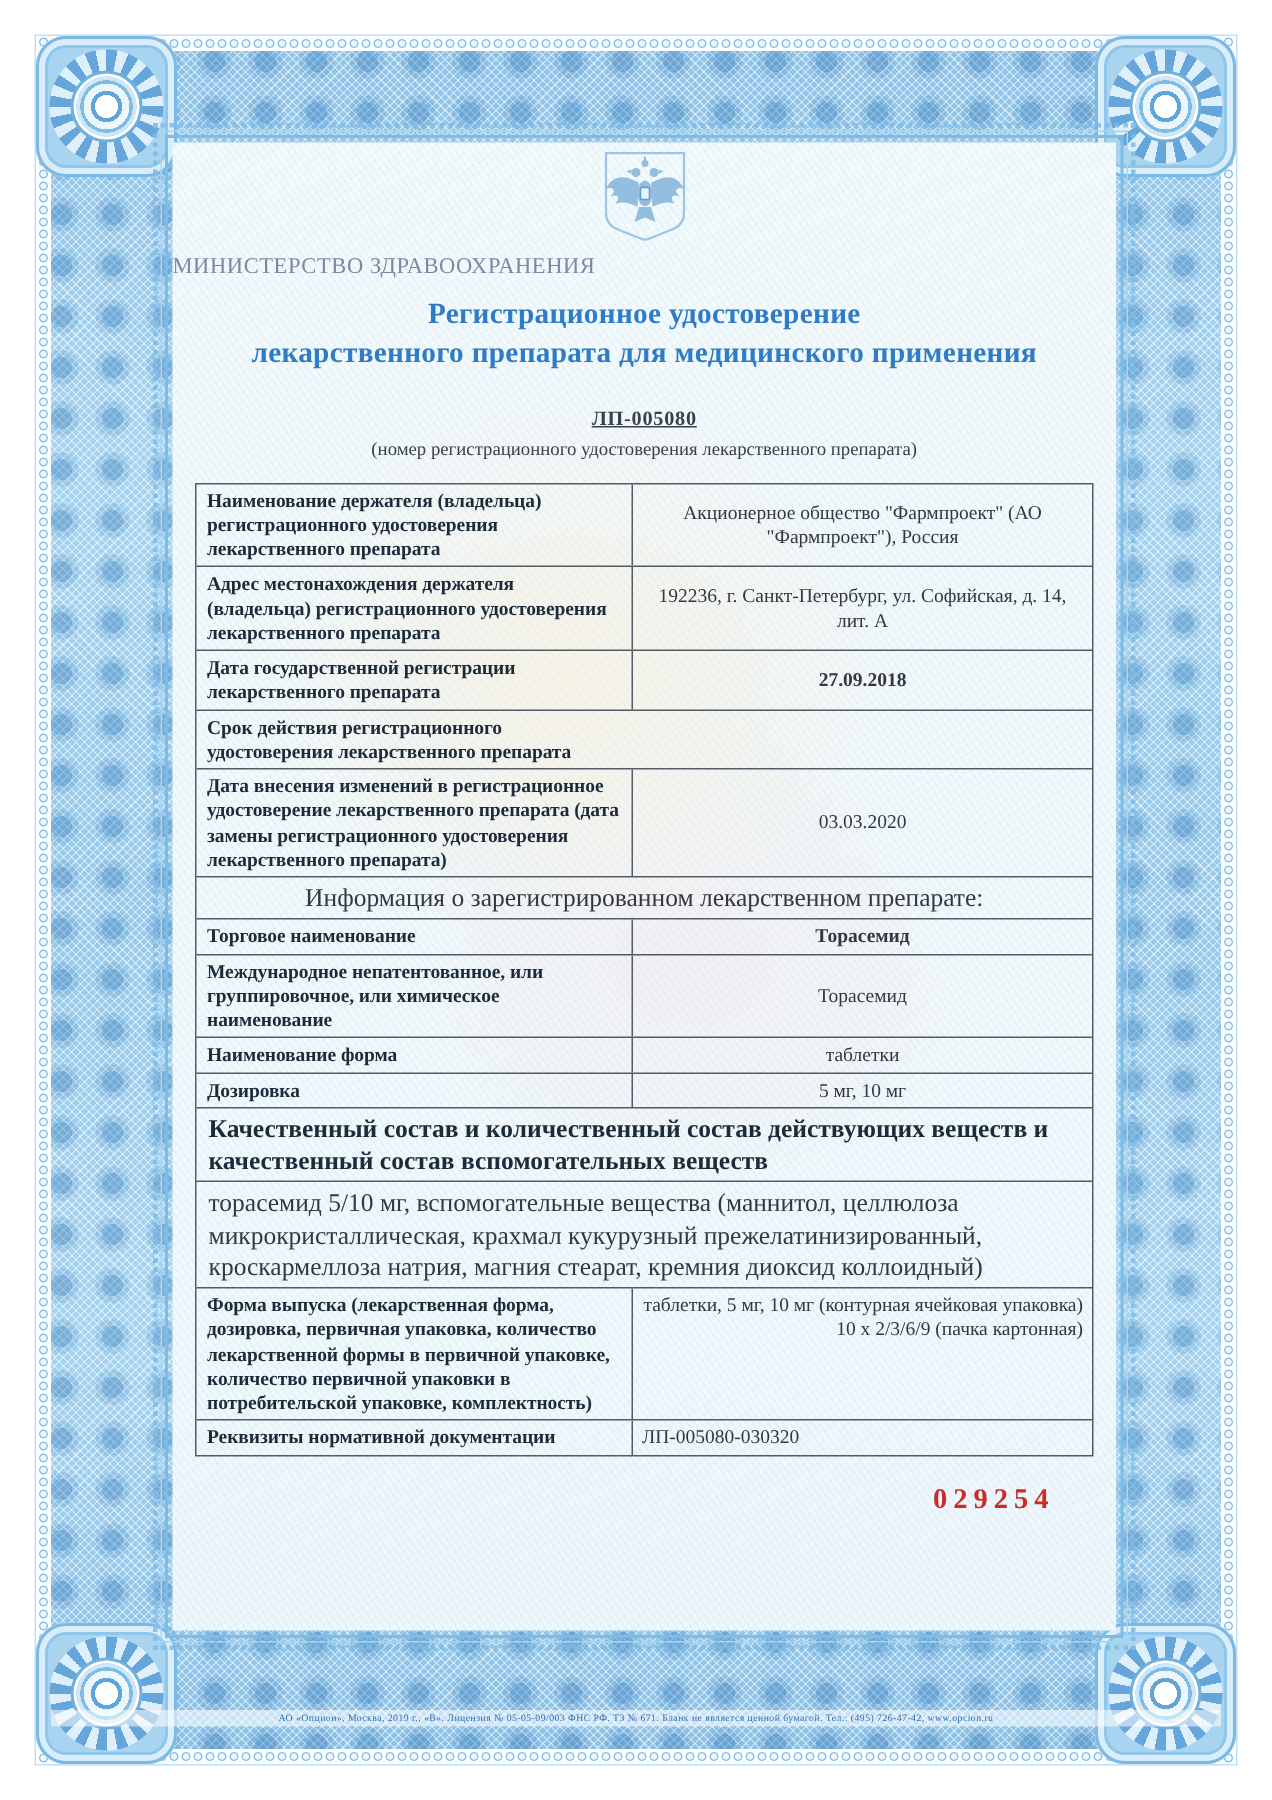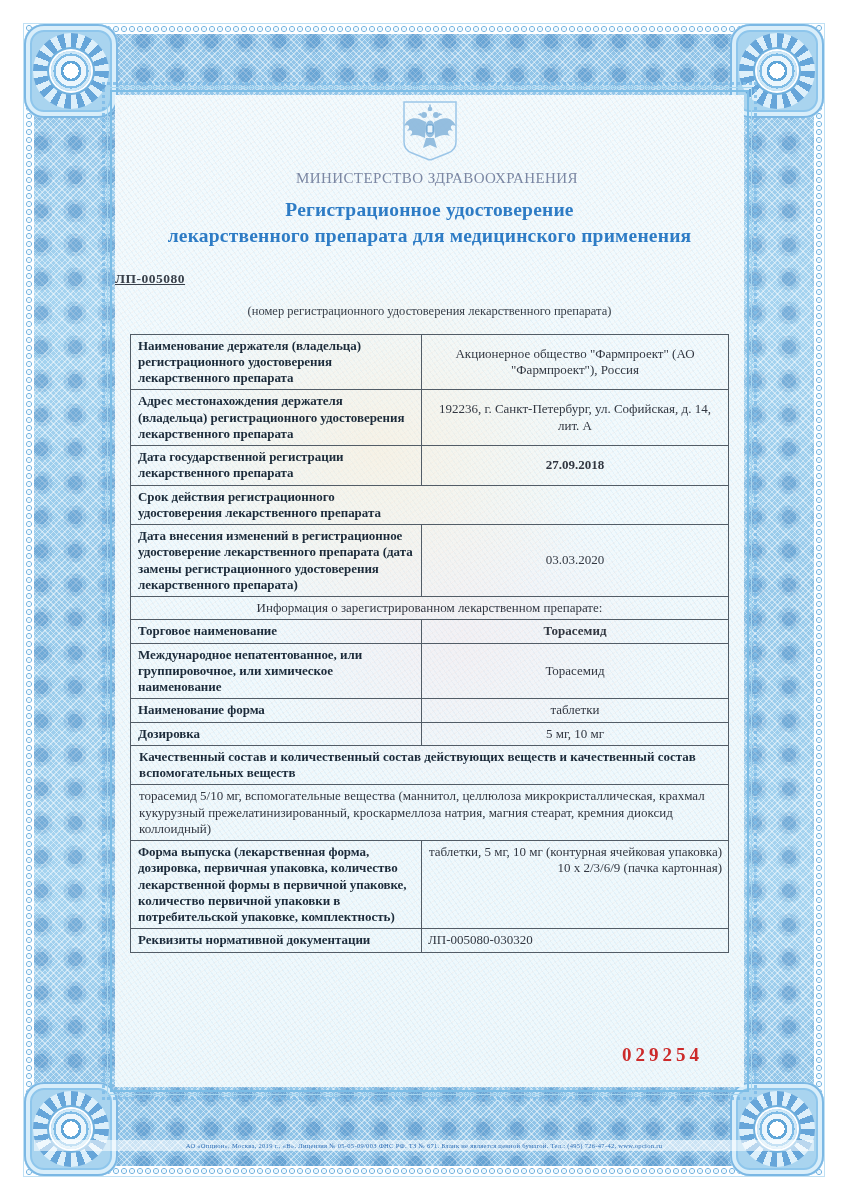--- a/index.html
+++ b/index.html
@@ -64,7 +64,7 @@
 
   
   .emblem{ width:64px; height:62px; margin:5px auto 7px; display:block; }
-  .ministry{ text-align:center; color:#7b87a3; font-size:15px; line-height:1.26; letter-spacing:0.4px;padding-left:15px; }
+  .ministry{ text-align:left; color:#7b87a3; font-size:15px; line-height:1.26; letter-spacing:0.4px; }
   .doc-title{ text-align:center; color:#2e7cc5; font-weight:bold; font-size:19.5px; line-height:1.35; margin-top:9px; letter-spacing:0.2px; }
   .reg-number{ margin-top:21px; font-size:13.5px; font-weight:bold; color:#39404a; text-decoration:underline; letter-spacing:0.5px; }
   .reg-caption{ text-align:center; margin-top:17px; font-size:12.5px; color:#39404a; }

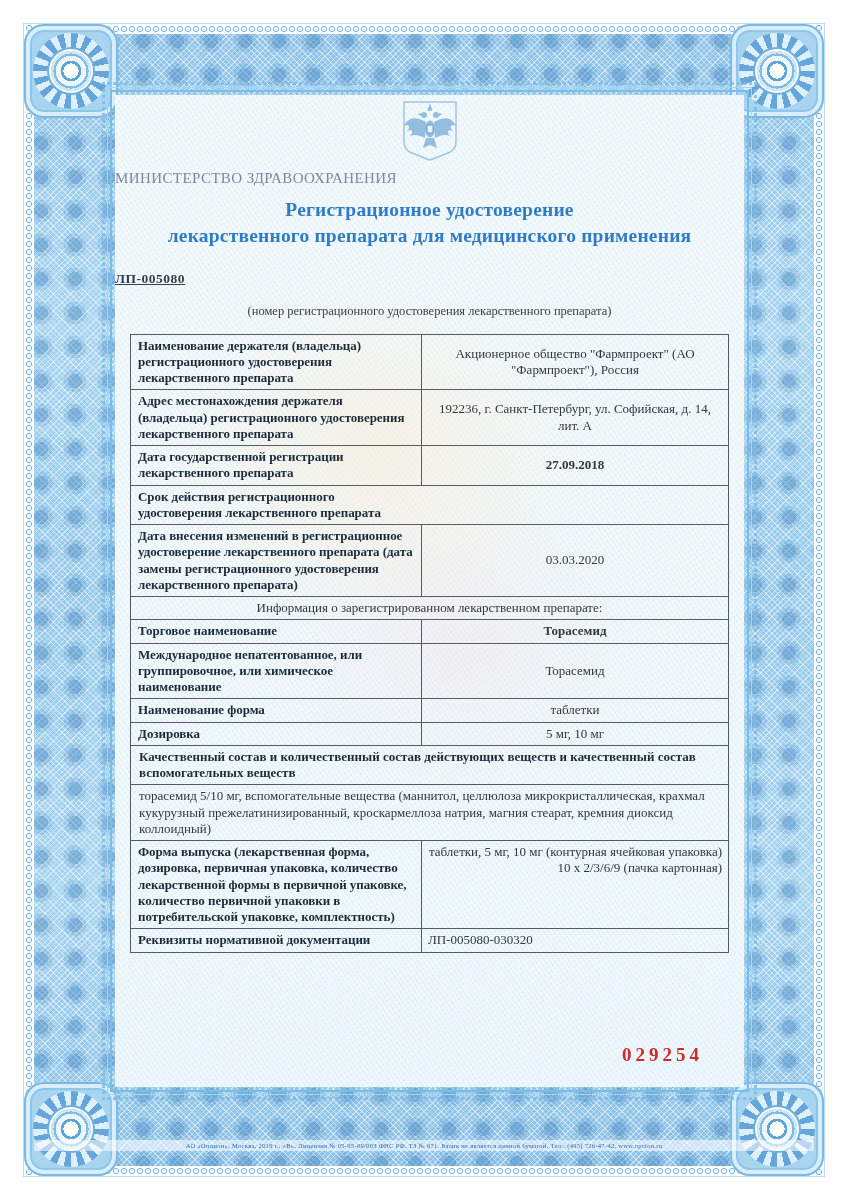--- a/index.html
+++ b/index.html
@@ -66,7 +66,7 @@
   .emblem{ width:64px; height:62px; margin:5px auto 7px; display:block; }
   .ministry{ text-align:left; color:#7b87a3; font-size:15px; line-height:1.26; letter-spacing:0.4px; }
   .doc-title{ text-align:center; color:#2e7cc5; font-weight:bold; font-size:19.5px; line-height:1.35; margin-top:9px; letter-spacing:0.2px; }
-  .reg-number{ margin-top:21px; font-size:13.5px; font-weight:bold; color:#39404a; text-decoration:underline; letter-spacing:0.5px; }
+  .reg-number{ text-align:center; margin-top:21px; font-size:13.5px; font-weight:bold; color:#39404a; text-decoration:underline; letter-spacing:0.5px; }
   .reg-caption{ text-align:center; margin-top:17px; font-size:12.5px; color:#39404a; }
 
   

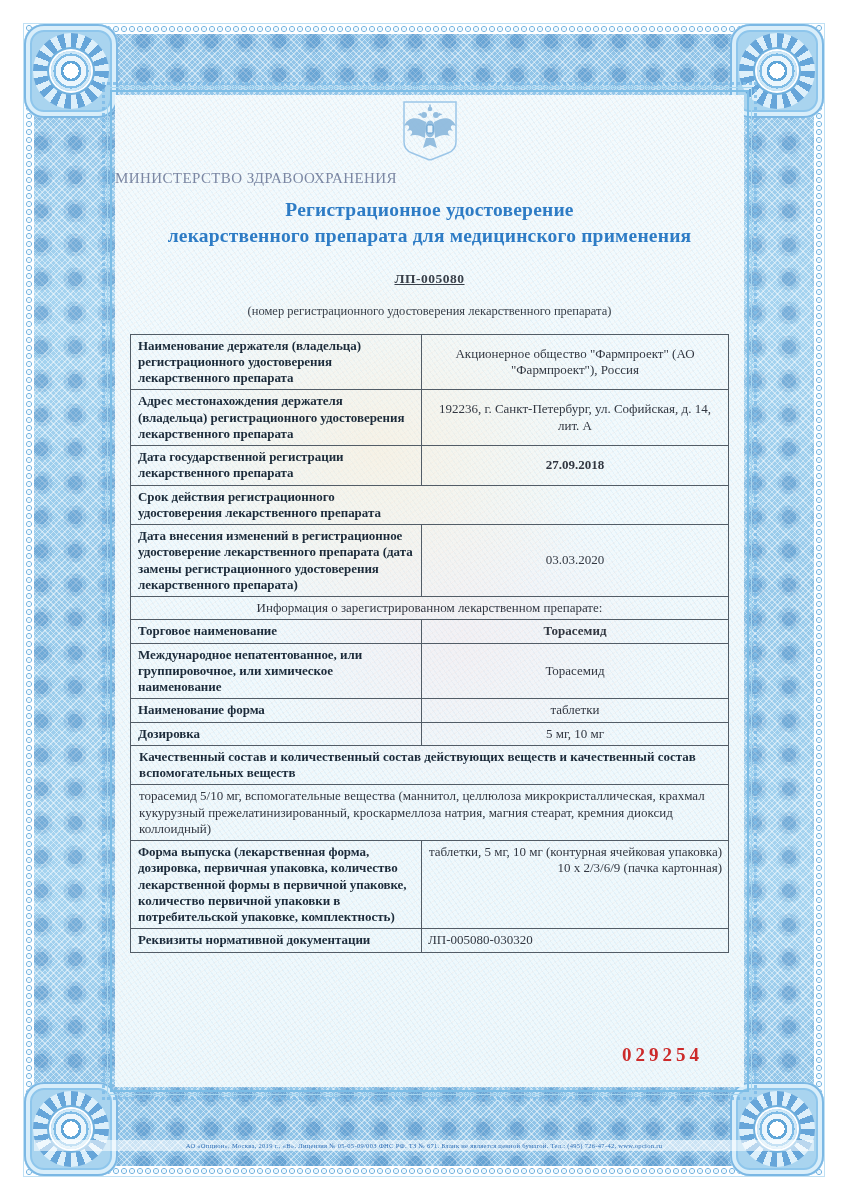--- a/index.html
+++ b/index.html
@@ -67,7 +67,7 @@
   .ministry{ text-align:left; color:#7b87a3; font-size:15px; line-height:1.26; letter-spacing:0.4px; }
   .doc-title{ text-align:center; color:#2e7cc5; font-weight:bold; font-size:19.5px; line-height:1.35; margin-top:9px; letter-spacing:0.2px; }
   .reg-number{ text-align:center; margin-top:21px; font-size:13.5px; font-weight:bold; color:#39404a; text-decoration:underline; letter-spacing:0.5px; }
-  .reg-caption{ text-align:center; margin-top:17px; font-size:12.5px; color:#39404a; }
+  .reg-caption{ text-align:center; margin-top:5px; font-size:12.5px; color:#39404a; }
 
   
   .cert-table{ margin:15px 15px 0 15px; border:1px solid #525c66; background:rgba(255,255,255,0.0); }

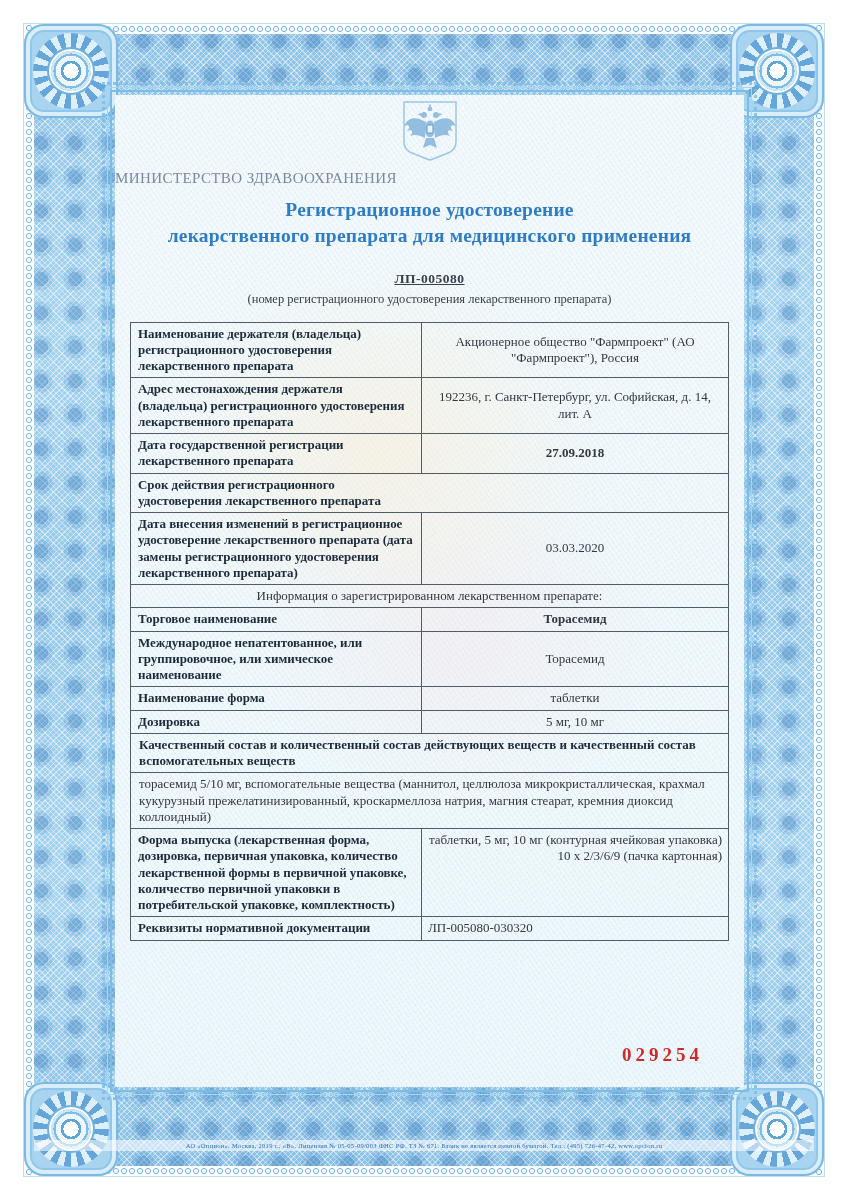--- a/index.html
+++ b/index.html
@@ -87,7 +87,7 @@
   .trow.left .cl{ justify-content:flex-start; }
   .cv.v-bold{ font-weight:bold; }
   .trow.full{ grid-template-columns:1fr; }
-  .cf{ padding:3px 8px; font-size:13px; line-height:1.25; color:#323741; }
+  .cf{ padding:3px 8px; font-size:17px; line-height:1.25; color:#323741; }
   .cf.center{ text-align:center; }
   .cf.bold{ font-weight:bold; color:#1c2b3a; }
 

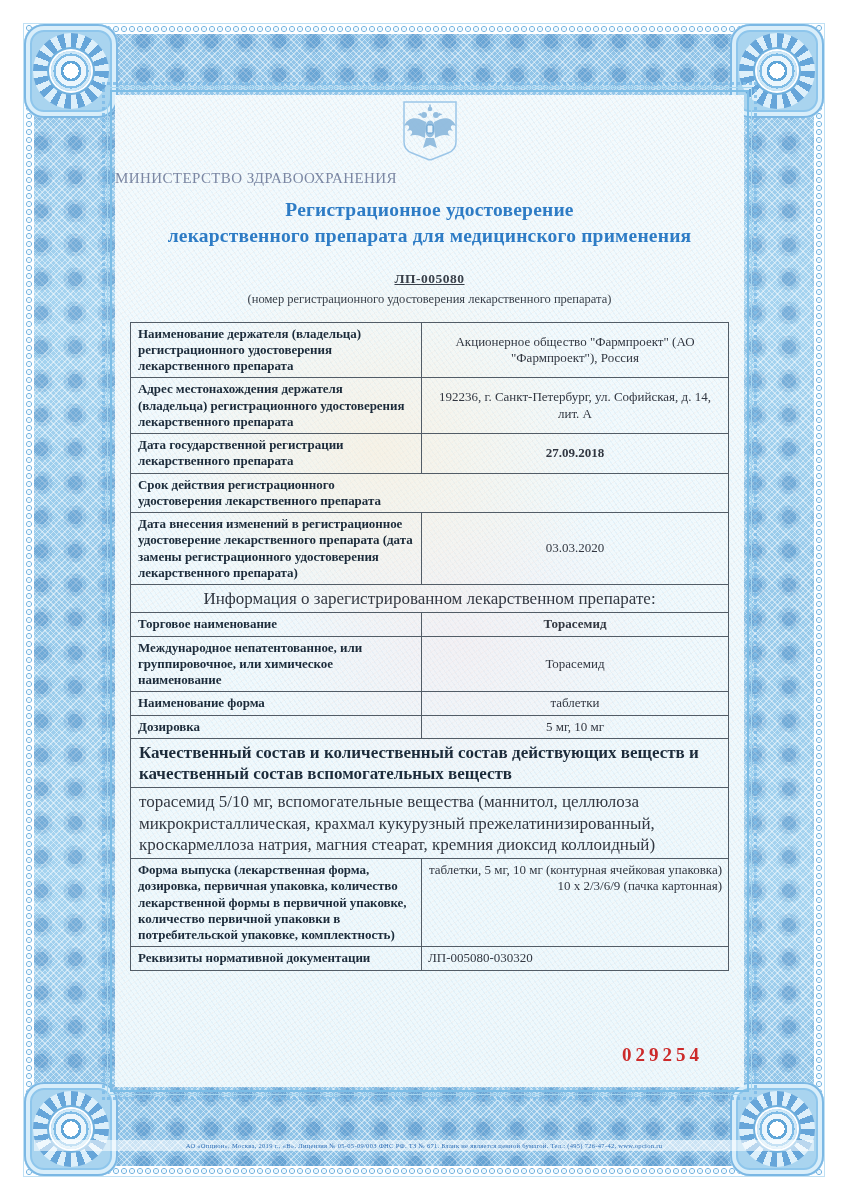--- a/index.html
+++ b/index.html
@@ -93,7 +93,7 @@
 
   
   .serial{
-    position:absolute; left:622px; top:1044px;
+    position:absolute; left:622px; top:989px;
     color:#cc2a2a; font-size:19px; font-weight:bold; letter-spacing:4px;
   }
   .imprint-strip{

